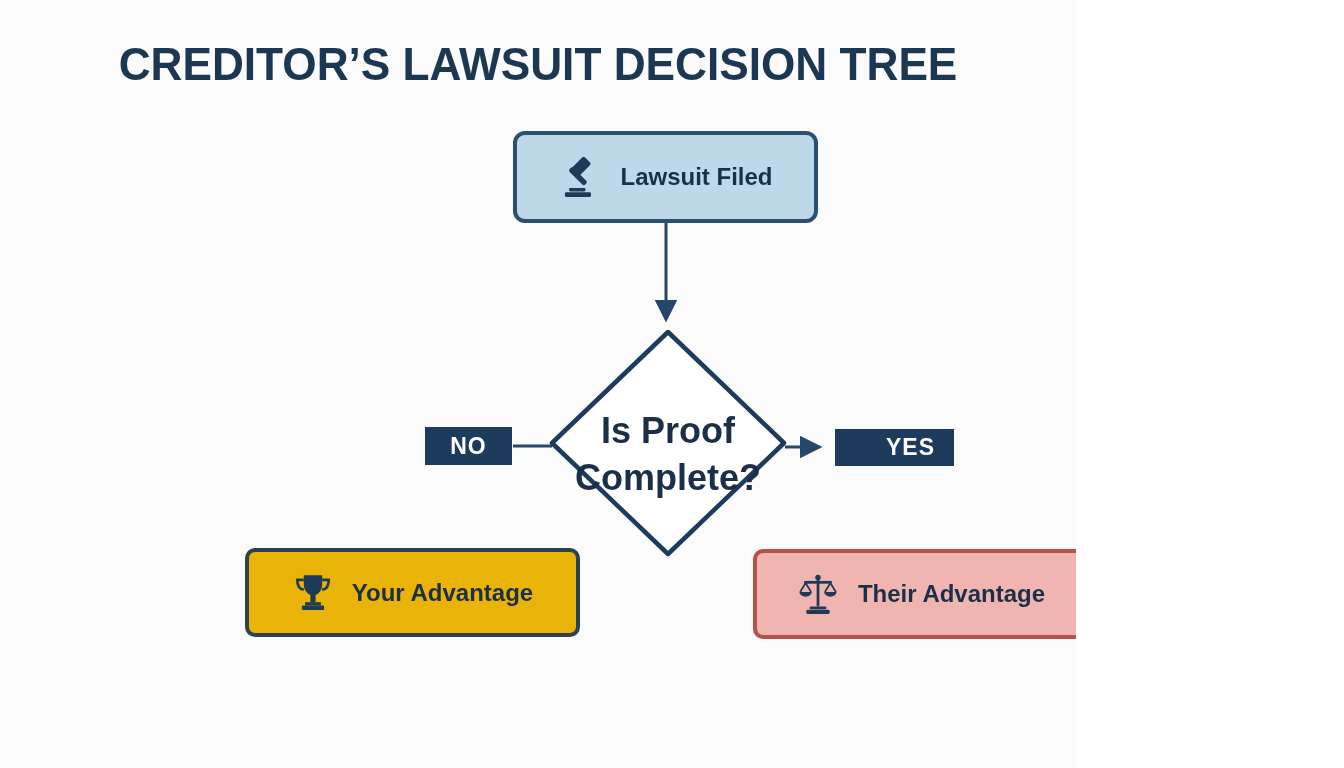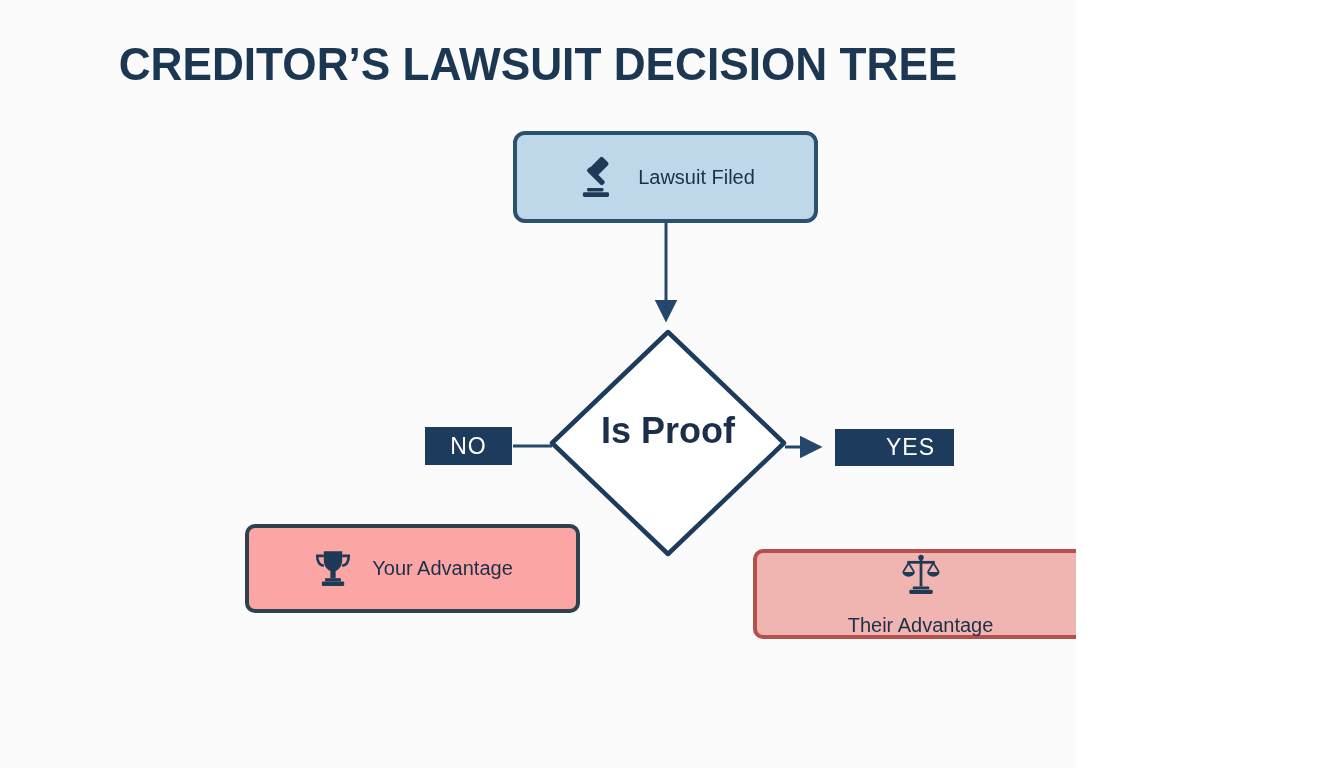--- a/index.html
+++ b/index.html
@@ -48,8 +48,8 @@
     border-radius: 12px;
   }
   .node .label {
-    font-size: 20px;
-    font-weight: 400;
+    font-size: 24px;
+    font-weight: 700;
     color: #1b3048;
     white-space: nowrap;
   }

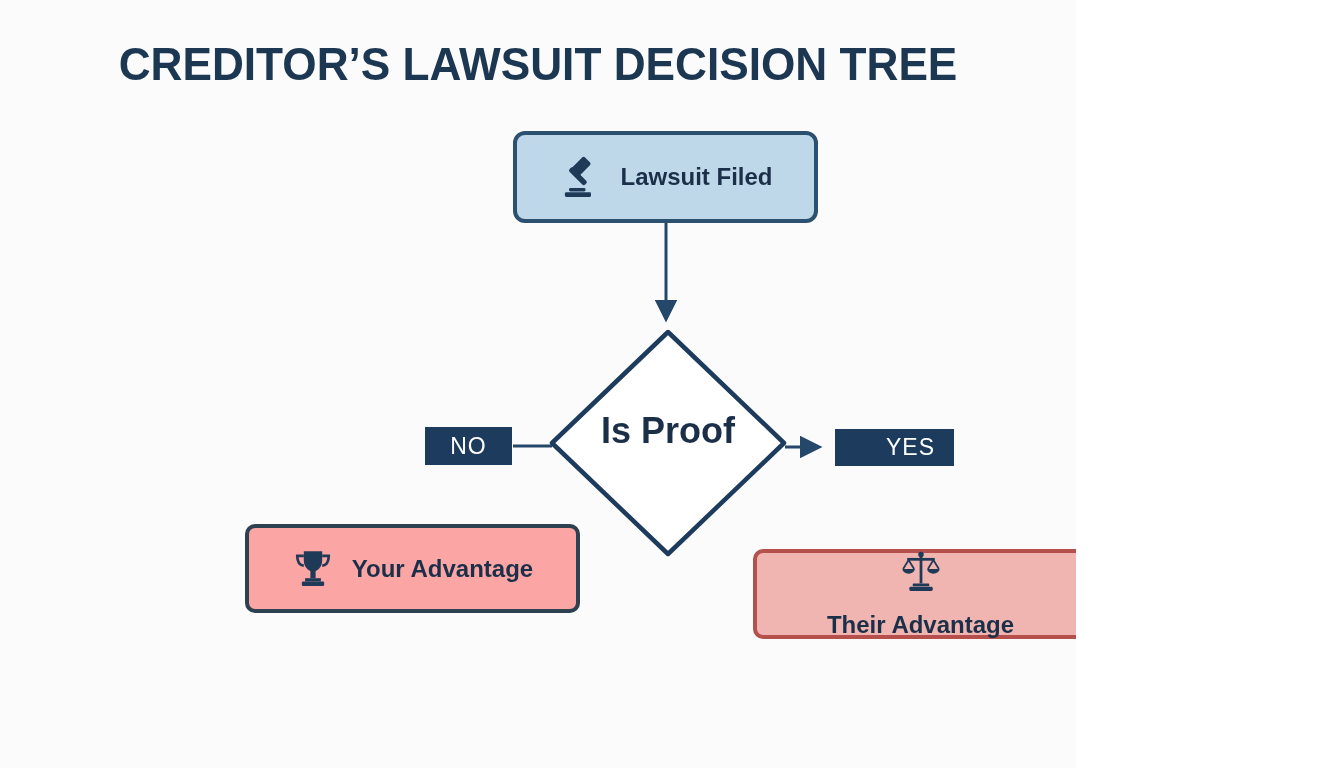--- a/index.html
+++ b/index.html
@@ -98,7 +98,7 @@
     background: #1d3b5c;
     color: #ffffff;
     font-size: 23px;
-    font-weight: 400;
+    font-weight: 700;
     letter-spacing: 1px;
   }
   #no-badge  { left: 425px; top: 427px; width: 87px; height: 38px; }

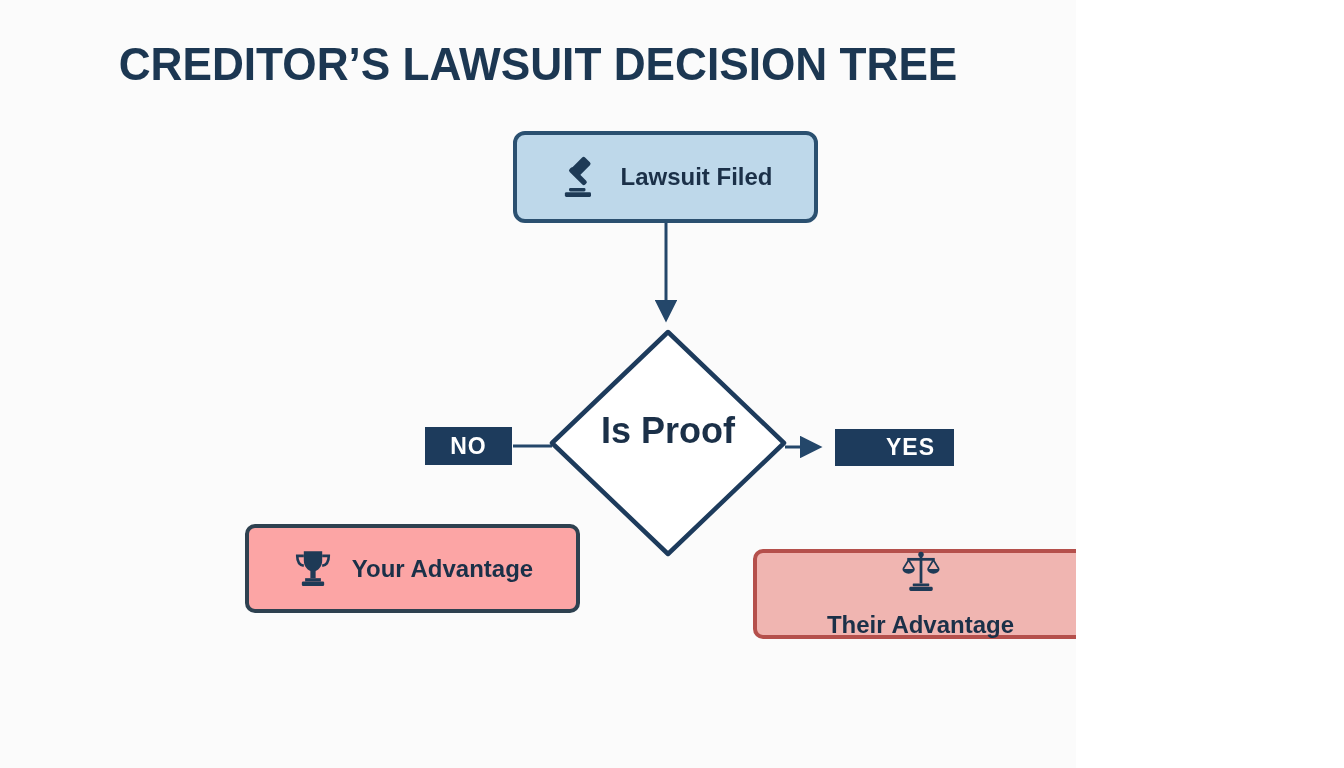--- a/index.html
+++ b/index.html
@@ -143,6 +143,7 @@
 
   <div id="decision-label">
     <div>Is Proof</div>
+    <div>Complete?</div>
   </div>
 
   <div class="edge-badge" id="no-badge">NO</div>

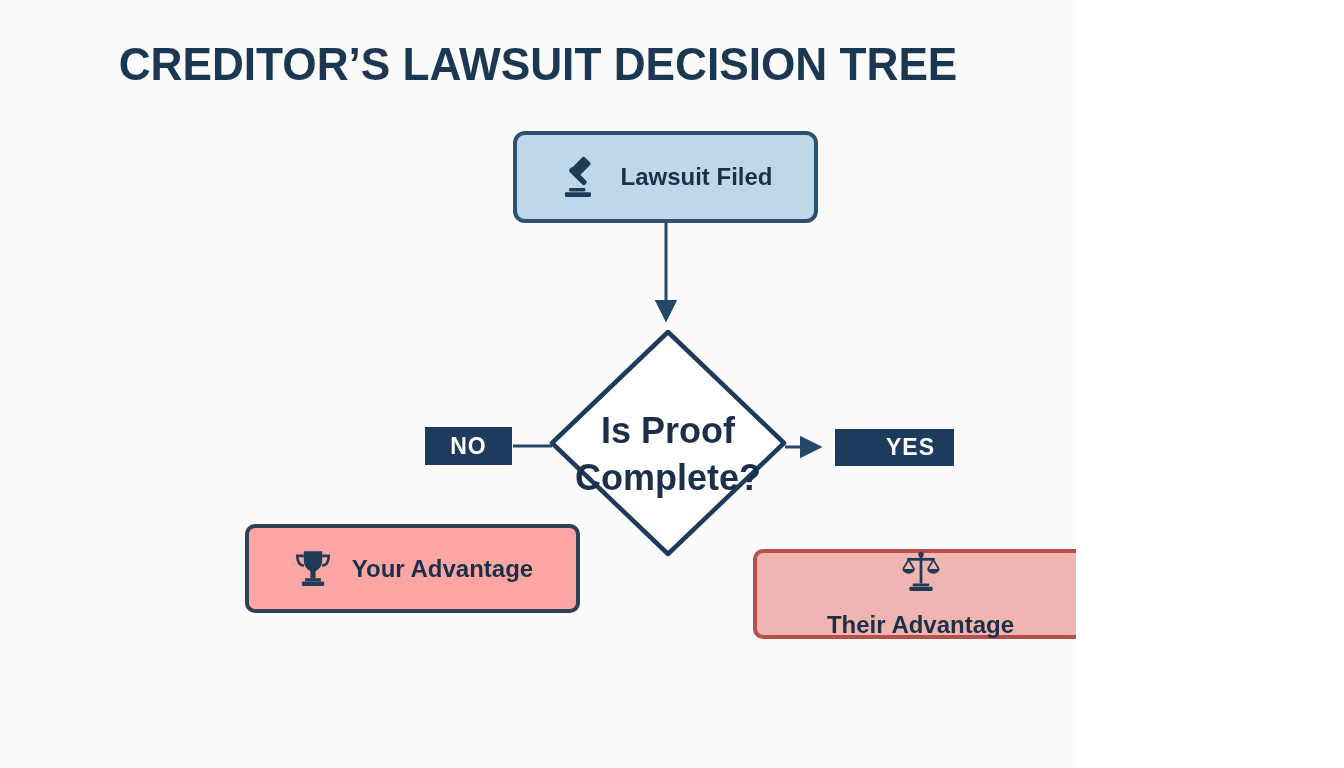--- a/index.html
+++ b/index.html
@@ -62,9 +62,9 @@
     border: 4px solid #2b5070;
   }
   #your-advantage-node {
-    left: 245px; top: 524px;
+    left: 245px; top: 548px;
     width: 335px; height: 89px;
-    background: #fca5a5;
+    background: #eab308;
     border: 4px solid #2e4150;
     border-radius: 10px;
   }

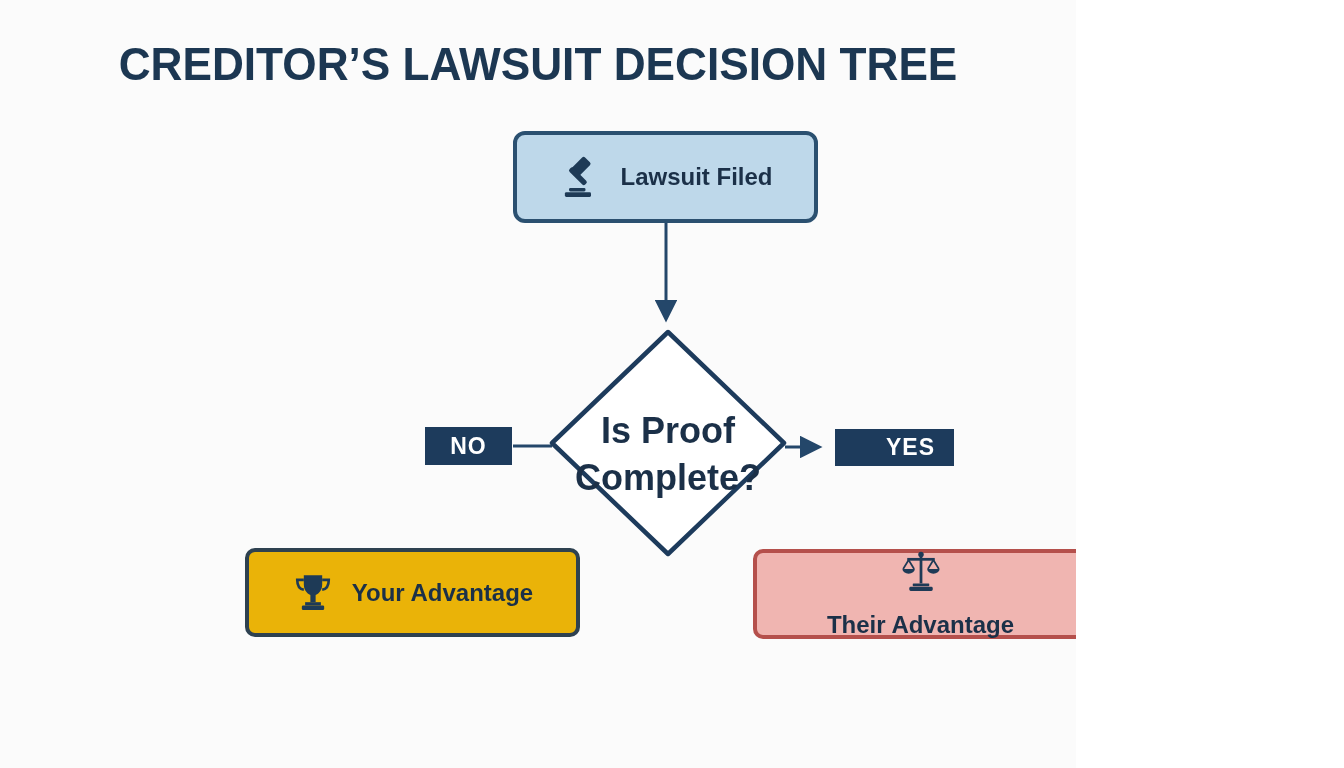--- a/index.html
+++ b/index.html
@@ -74,7 +74,6 @@
     background: #f0b5b1;
     border: 4px solid #b5504c;
     border-radius: 10px;
-    flex-direction: column;
   }
   
   #decision-label {

